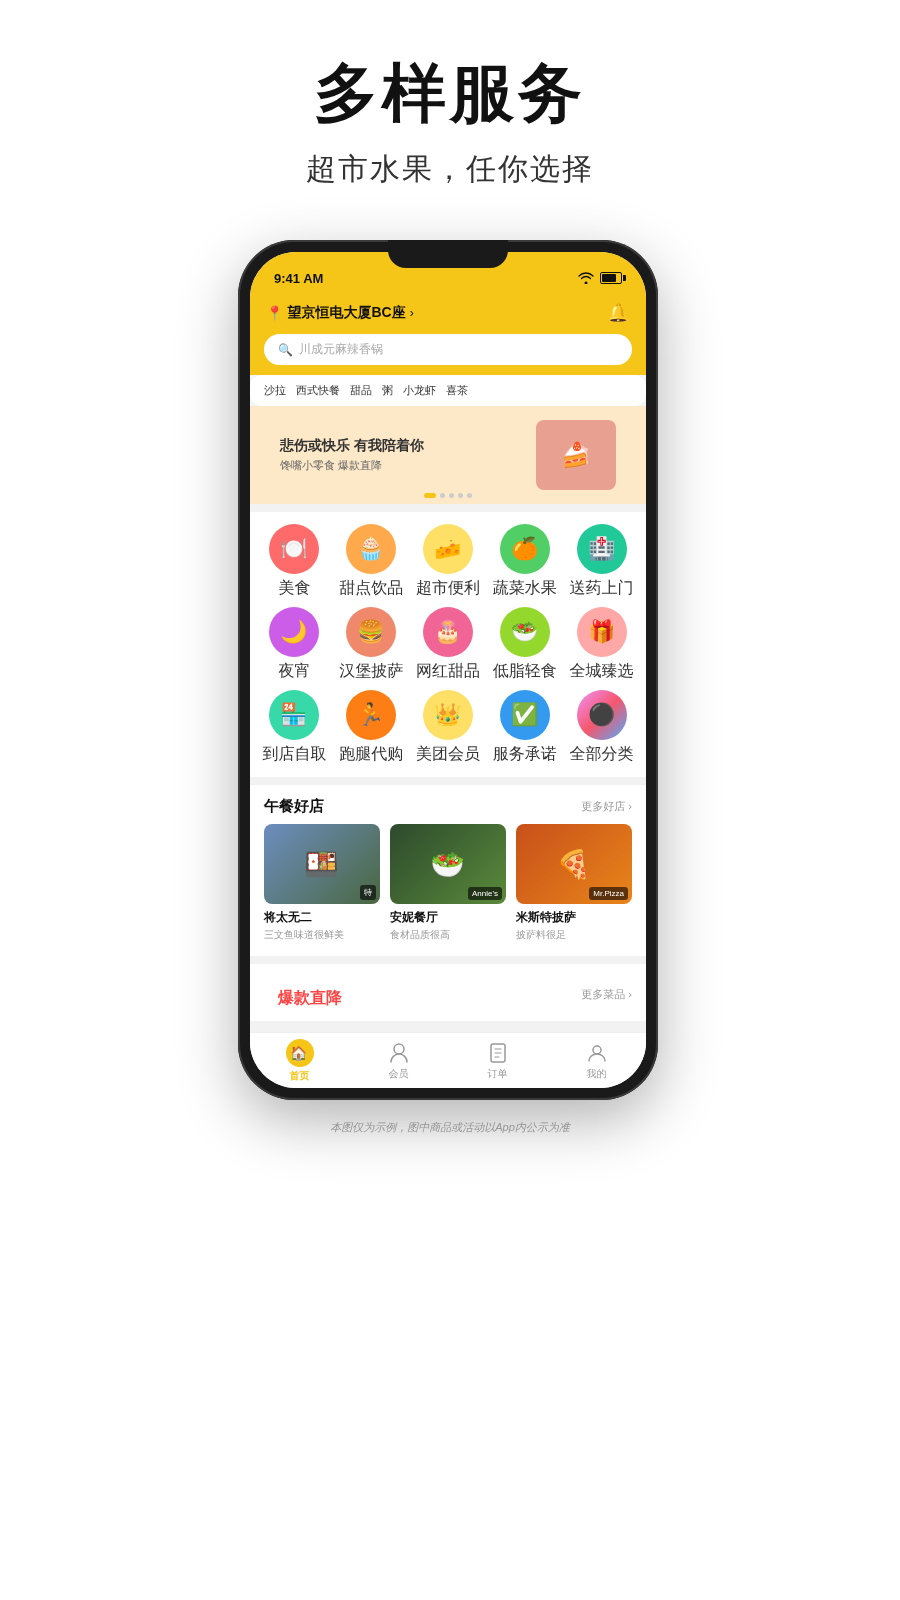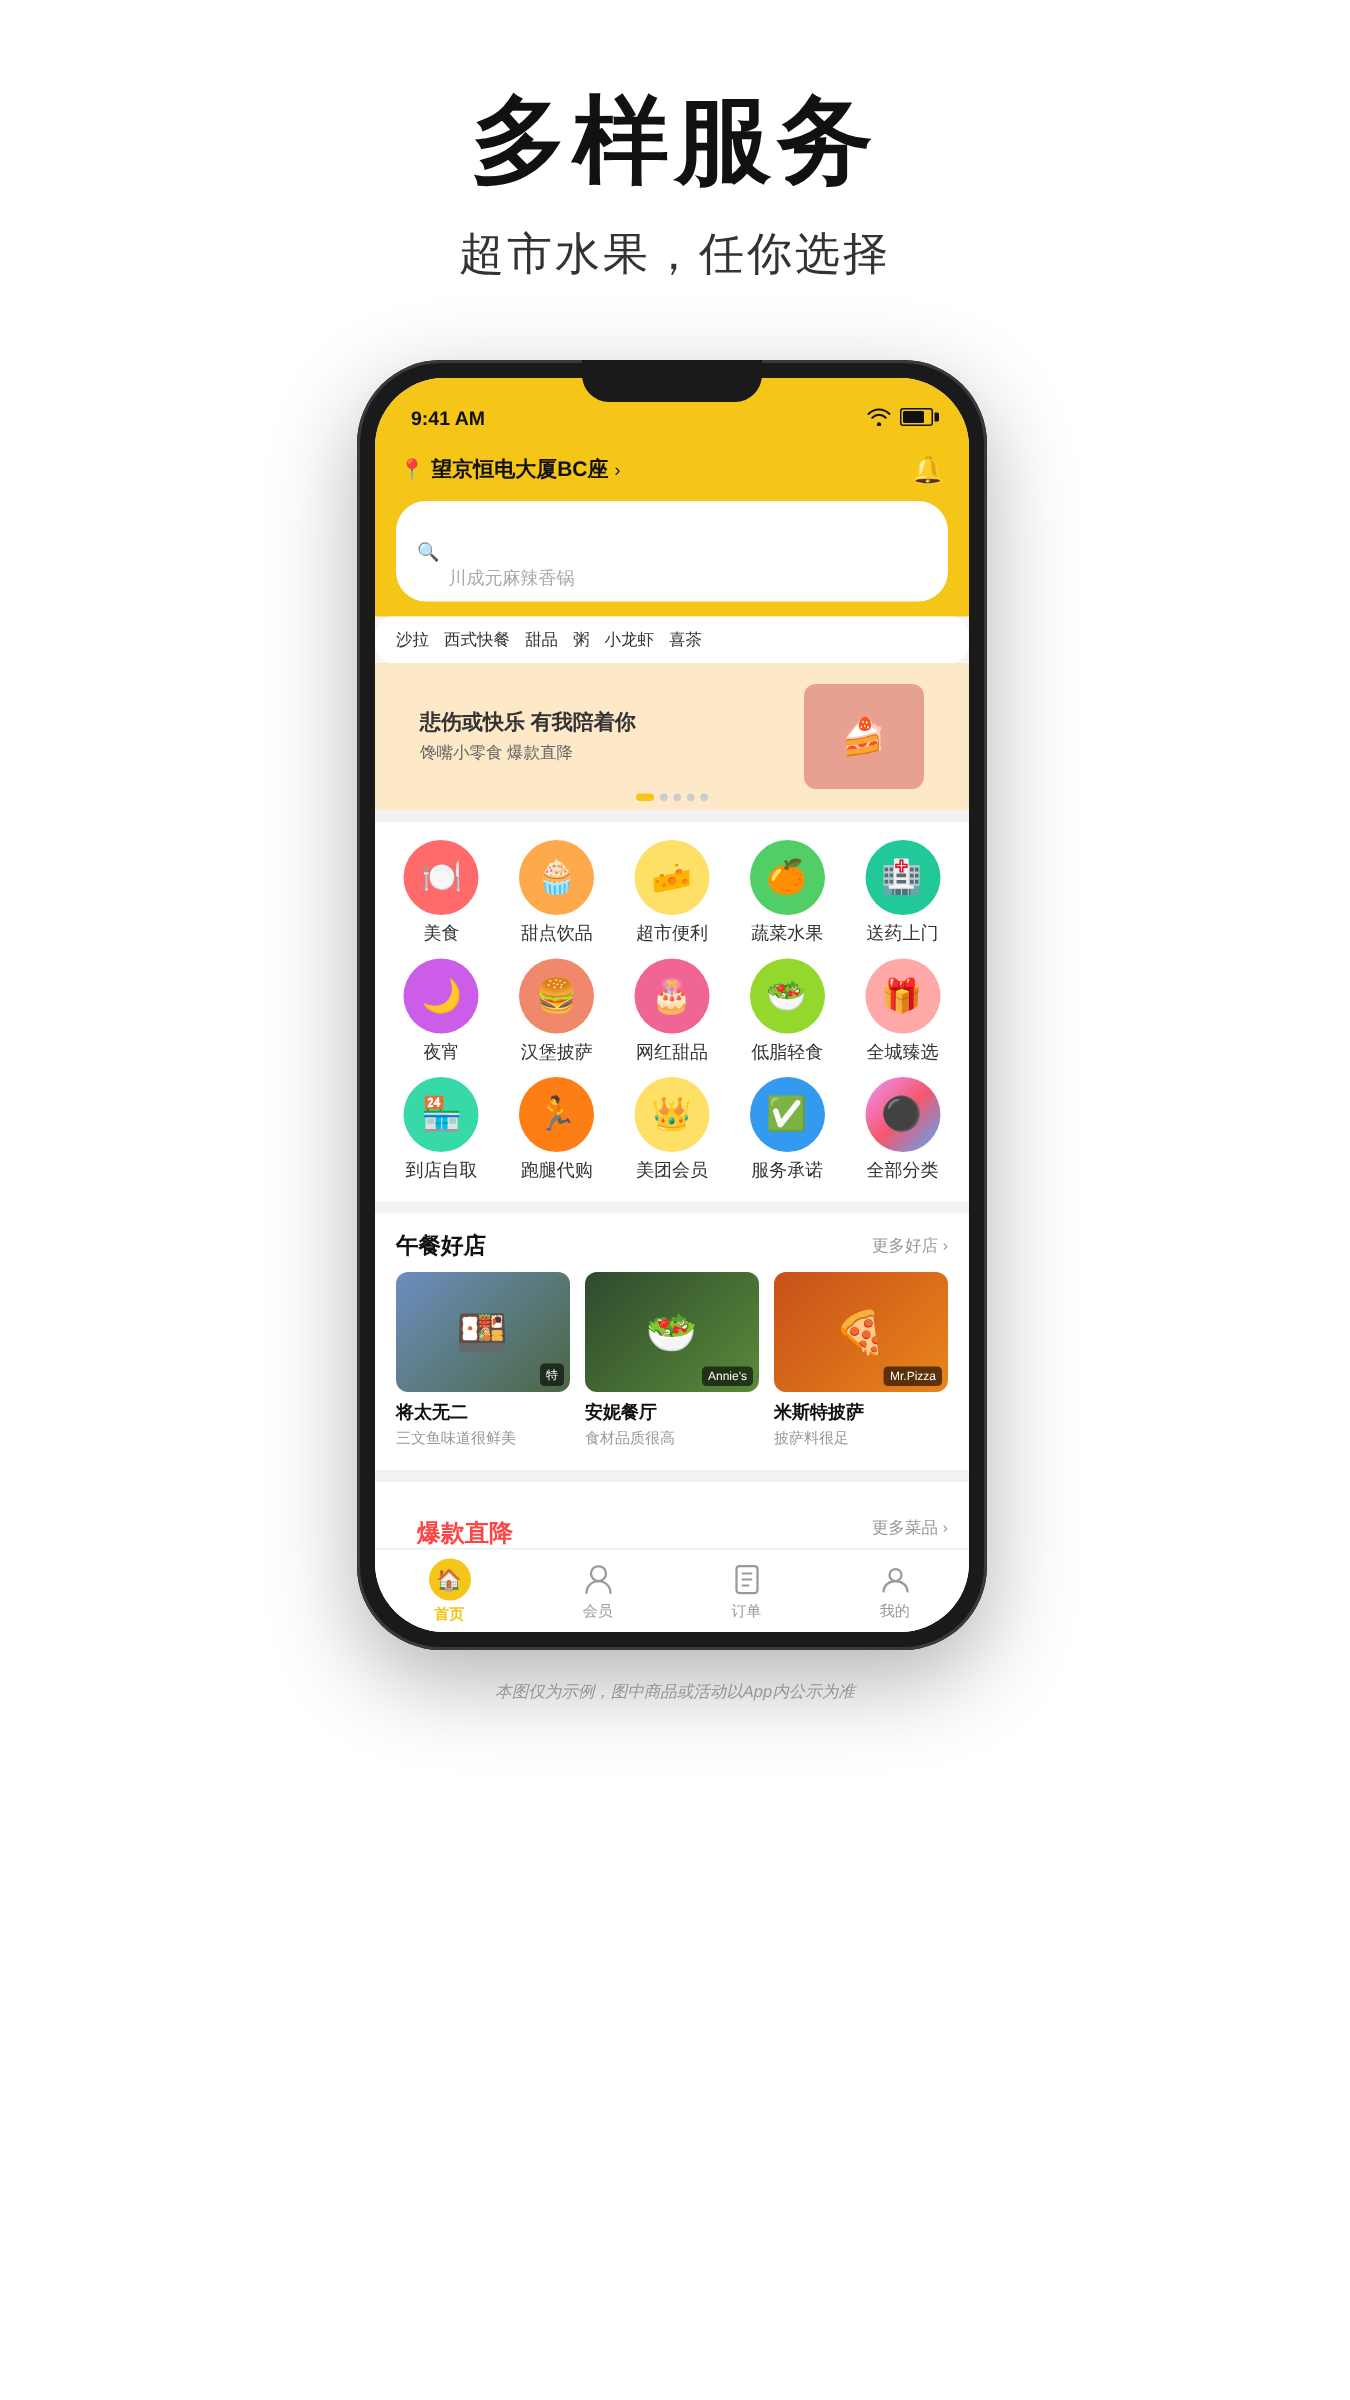--- a/index.html
+++ b/index.html
@@ -170,7 +170,6 @@
     .search-placeholder {
       font-size: 12px;
       color: #aaa;
-      margin-top: 36px;
     }
 
     

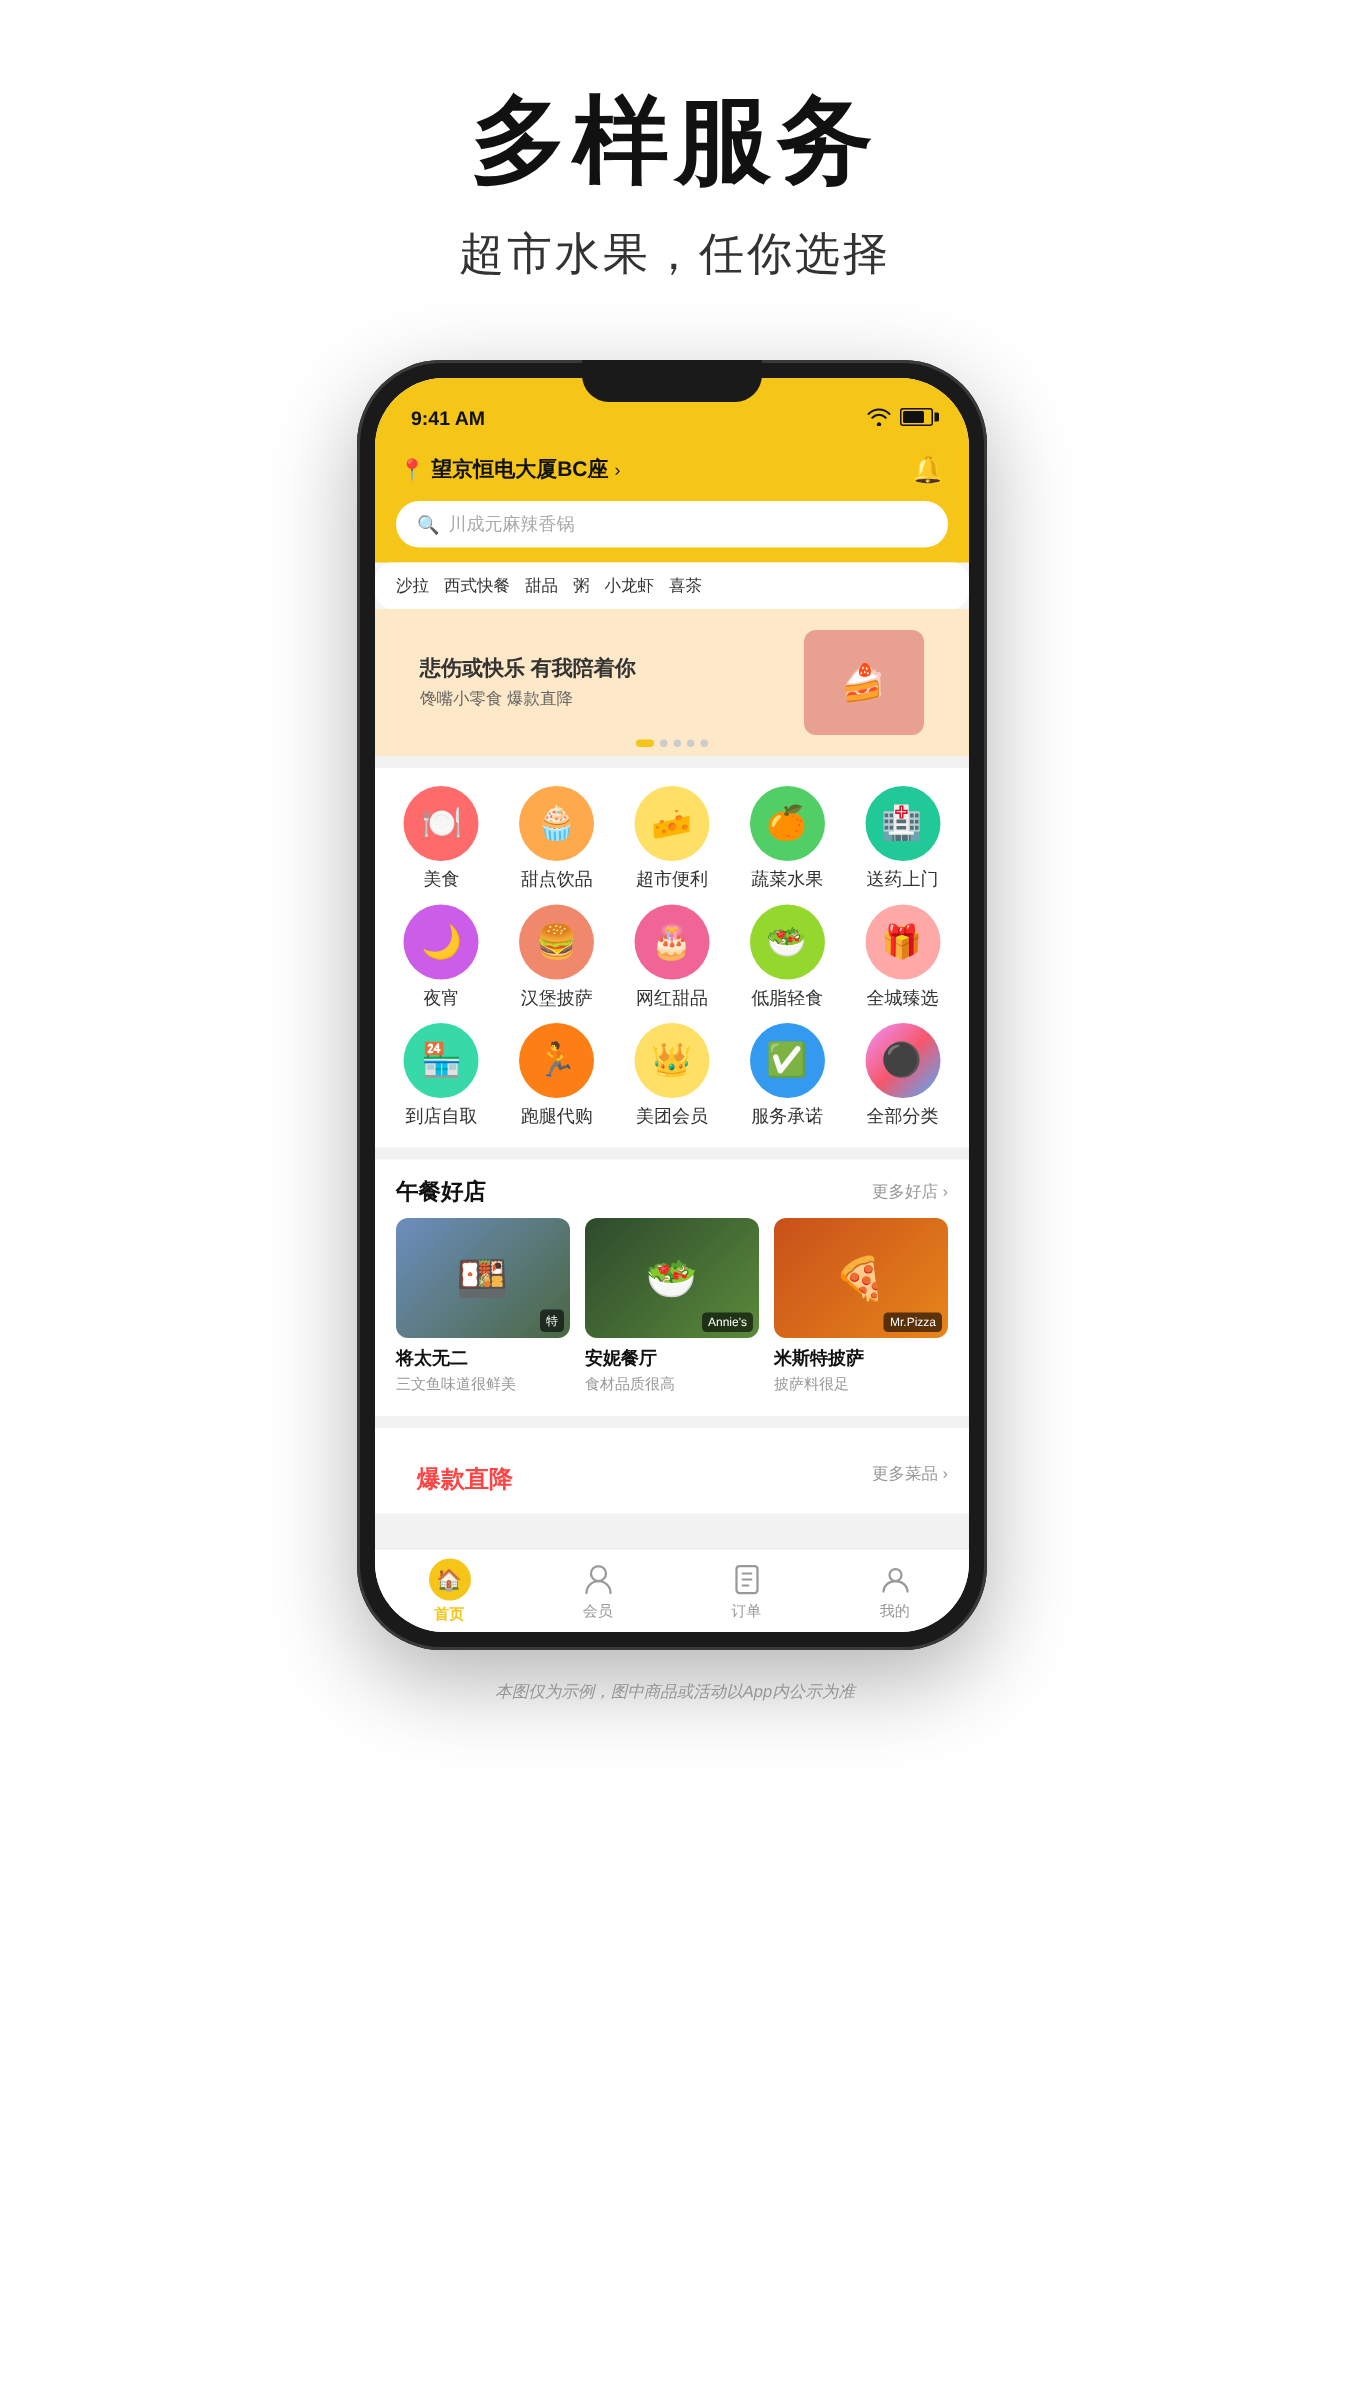--- a/index.html
+++ b/index.html
@@ -277,7 +277,7 @@
       font-size: 22px;
     }
     .cat-label {
-      font-size: 12px;
+      font-size: 16px;
       color: #333;
     }
     .bg-red { background: #ff6b6b; }

